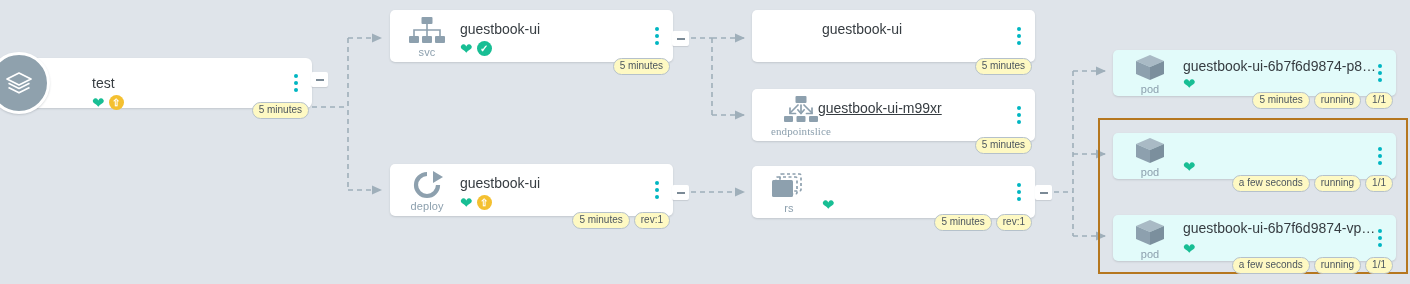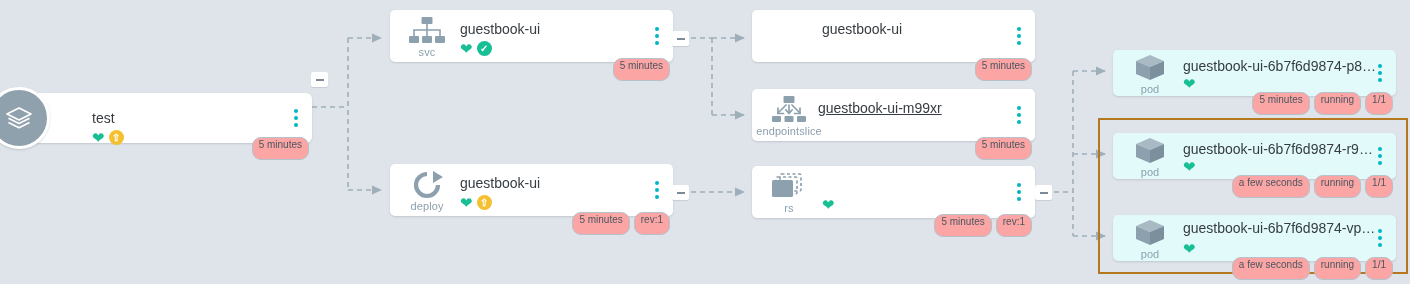--- a/index.html
+++ b/index.html
@@ -72,13 +72,13 @@
     position:absolute;display:flex;gap:4px;align-items:center;
   }
   .pill{
-    background:#fca5a5;
+    background:#fef9c3;
     color:#4c565f;
     border:1px solid #b5c1cb;
     border-radius:9px;
     font-size:10px;
     line-height:12px;
-    padding:1px 6px 8px 6px;
+    padding:1px 6px 2px 6px;
     white-space:nowrap;
   }
 

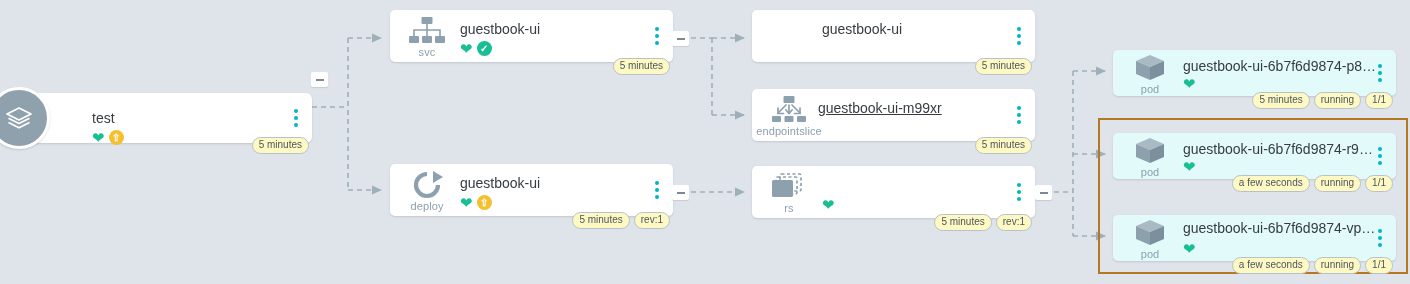--- a/index.html
+++ b/index.html
@@ -26,7 +26,6 @@
   .node.pod{background:#e2fbfa;}
   .node.root{
     border-radius:6px;
-    margin-top:35px;
   }
   .node .kind-icon{
     position:absolute;left:10px;top:6px;

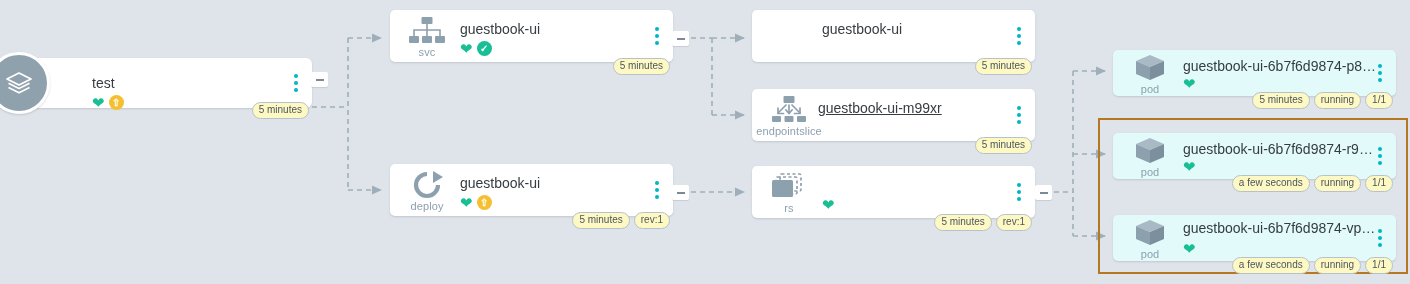--- a/index.html
+++ b/index.html
@@ -219,7 +219,7 @@
   </div>
 
   <div class="node" style="left:752px;top:89px;width:283px;height:52px;">
-    <div class="kind-icon" style="left:4px;width:66px;">
+    <div class="kind-icon" style="left:16px;width:66px;font-family:Liberation Serif, serif;">
       <svg width="40" height="30" viewBox="0 0 40 30">
         <g fill="#8da0ae">
           <rect x="14.5" y="1" width="11" height="7" rx="1"></rect>

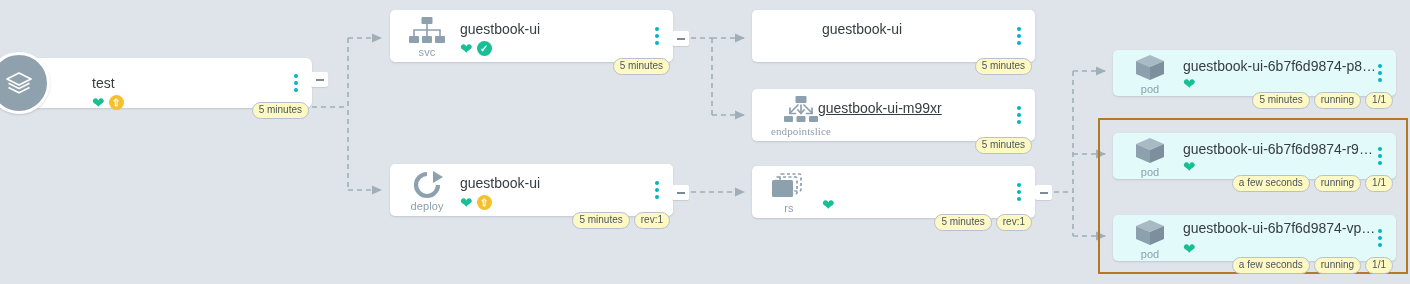--- a/index.html
+++ b/index.html
@@ -336,7 +336,6 @@
       </svg>
       <div class="kind-label">pod</div>
     </div>
-    <div class="title" style="top:8px;width:195px;">guestbook-ui-6b7f6d9874-r9…</div>
     <div class="badgerow" style="top:26px;">
       <span class="heart">❤</span>
     </div>

